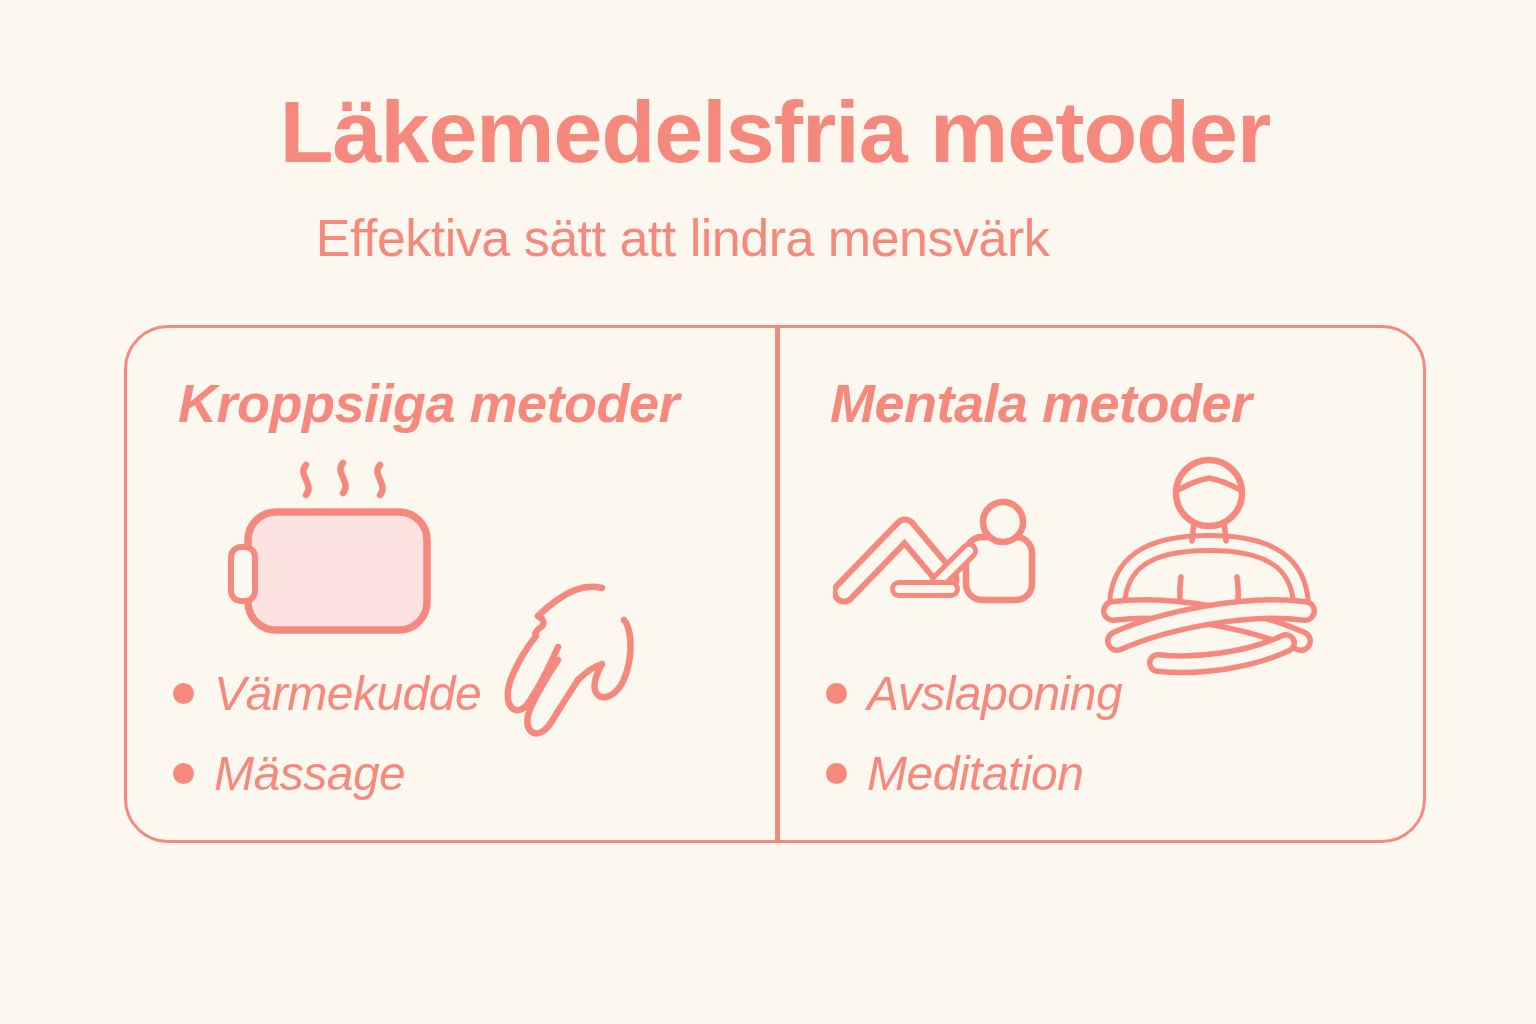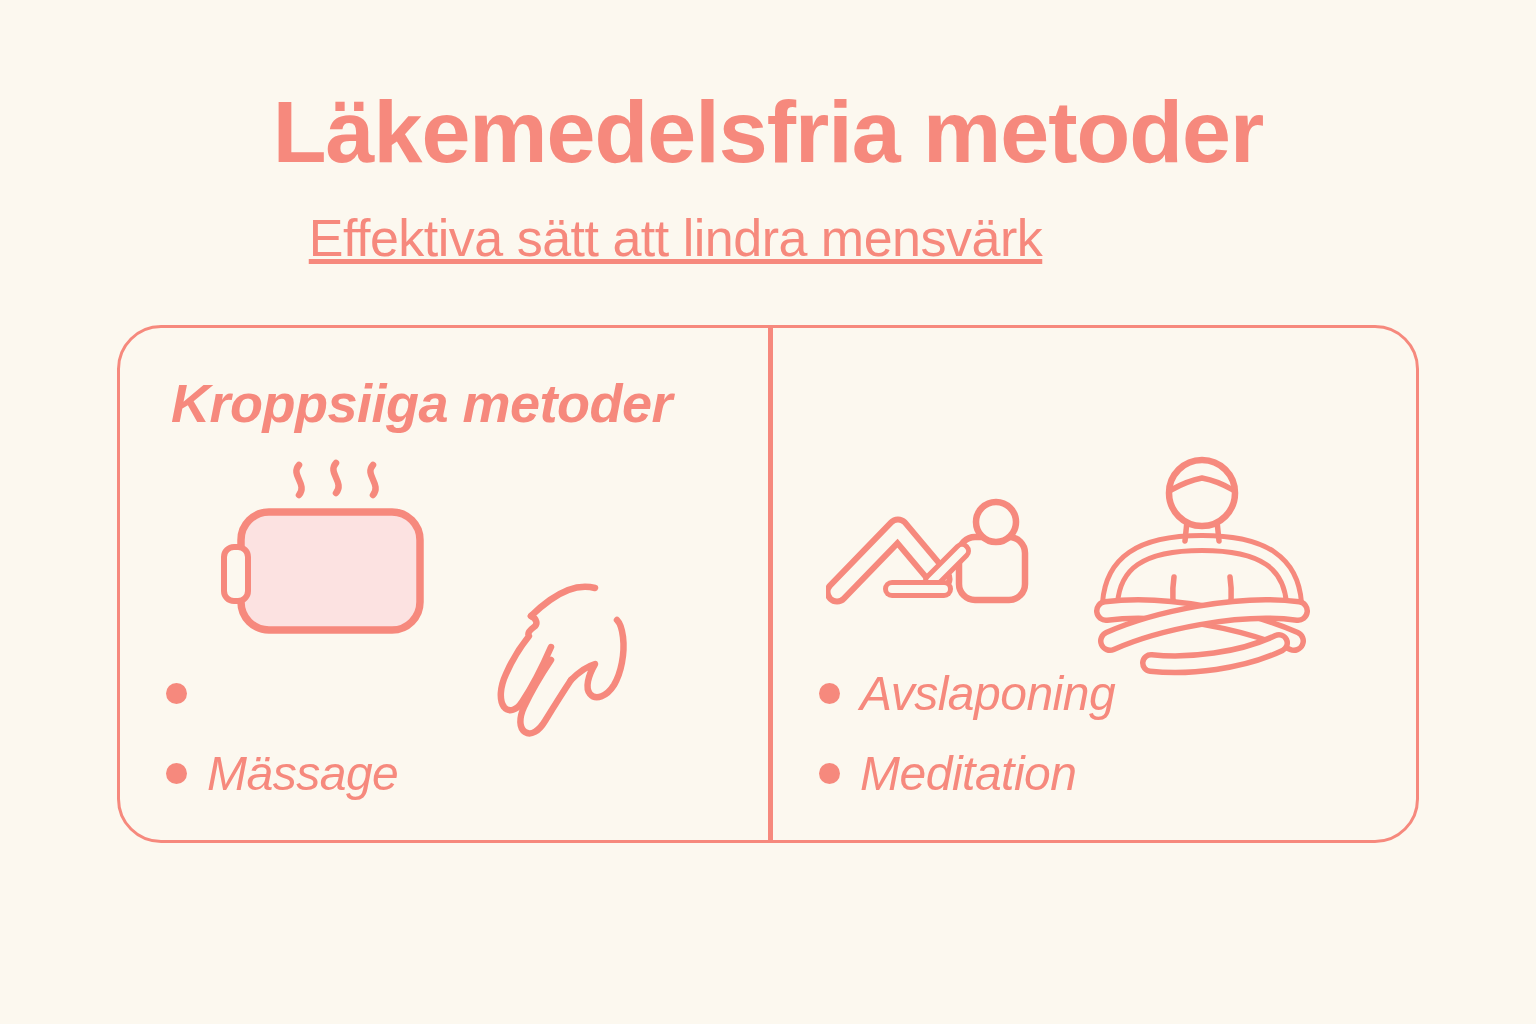--- a/index.html
+++ b/index.html
@@ -10,7 +10,7 @@
     overflow:hidden;
     position:relative;
   }
-  .page{position:absolute;inset:0;}
+  .page{position:absolute;inset:0;margin-left:7px;}
   .page-title{
     position:absolute;left:0;top:84px;width:1536px;
     text-align:center;

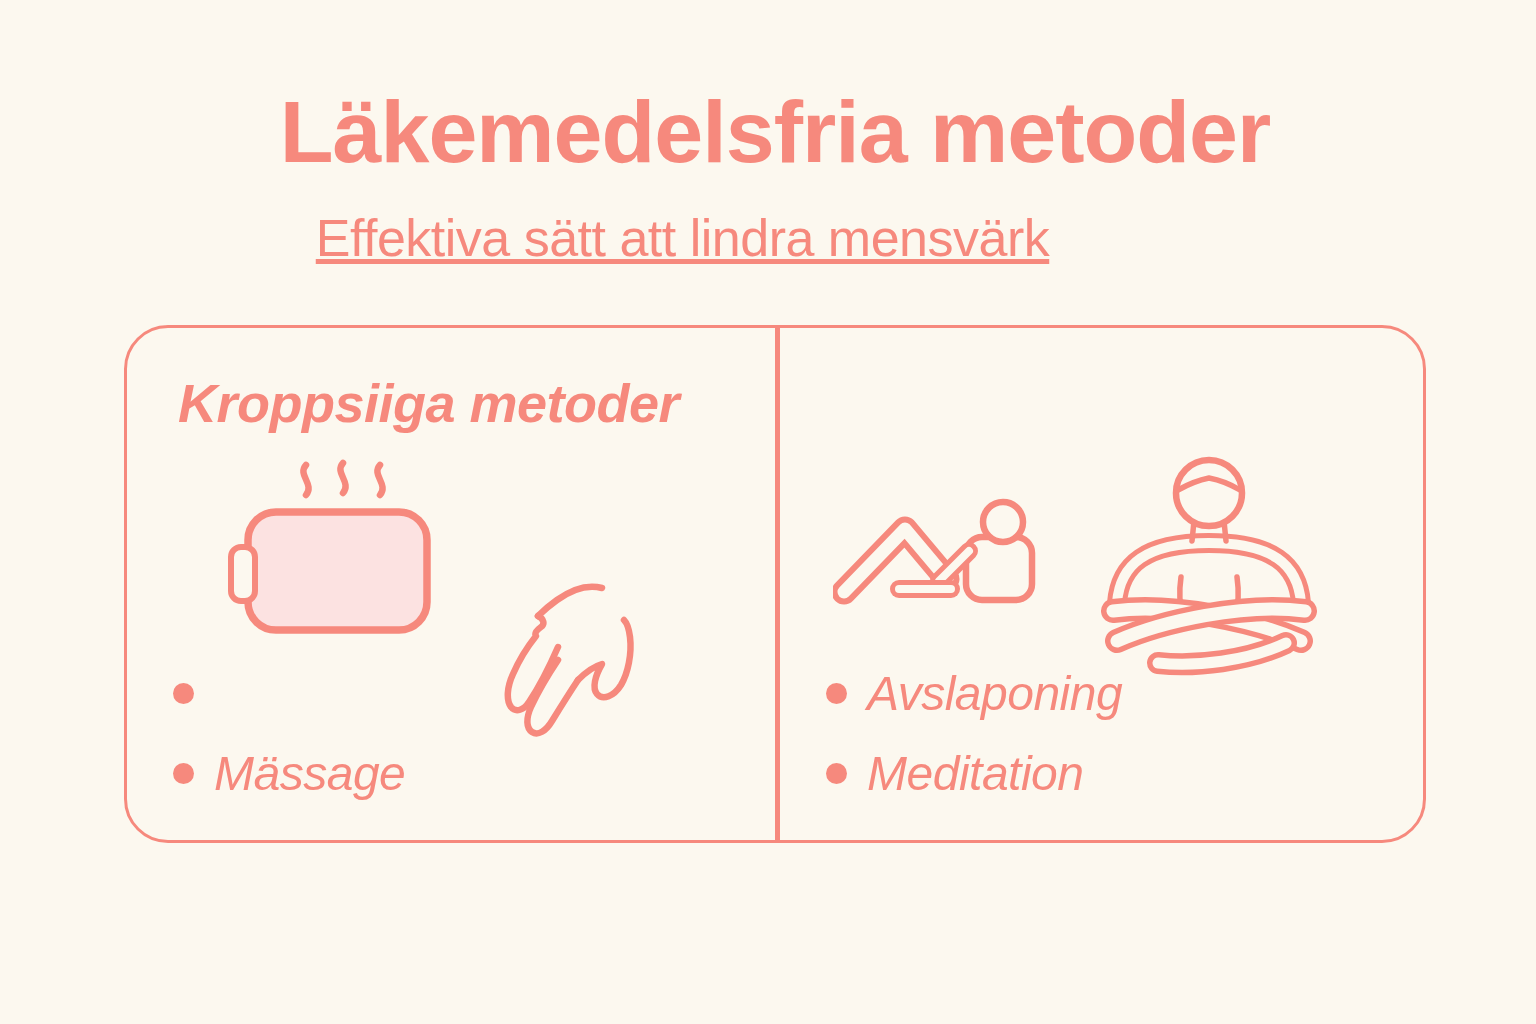--- a/index.html
+++ b/index.html
@@ -21,7 +21,7 @@
     position:absolute;left:0;top:210px;width:1351px;
     text-align:center;
     font-size:52px;font-weight:400;letter-spacing:-0.5px;
-    color:#f6897d;line-height:1.1;text-decoration:underline;
+    color:#f6897d;line-height:1.1;
   }
   .methods-panel{
     position:absolute;left:117px;top:325px;

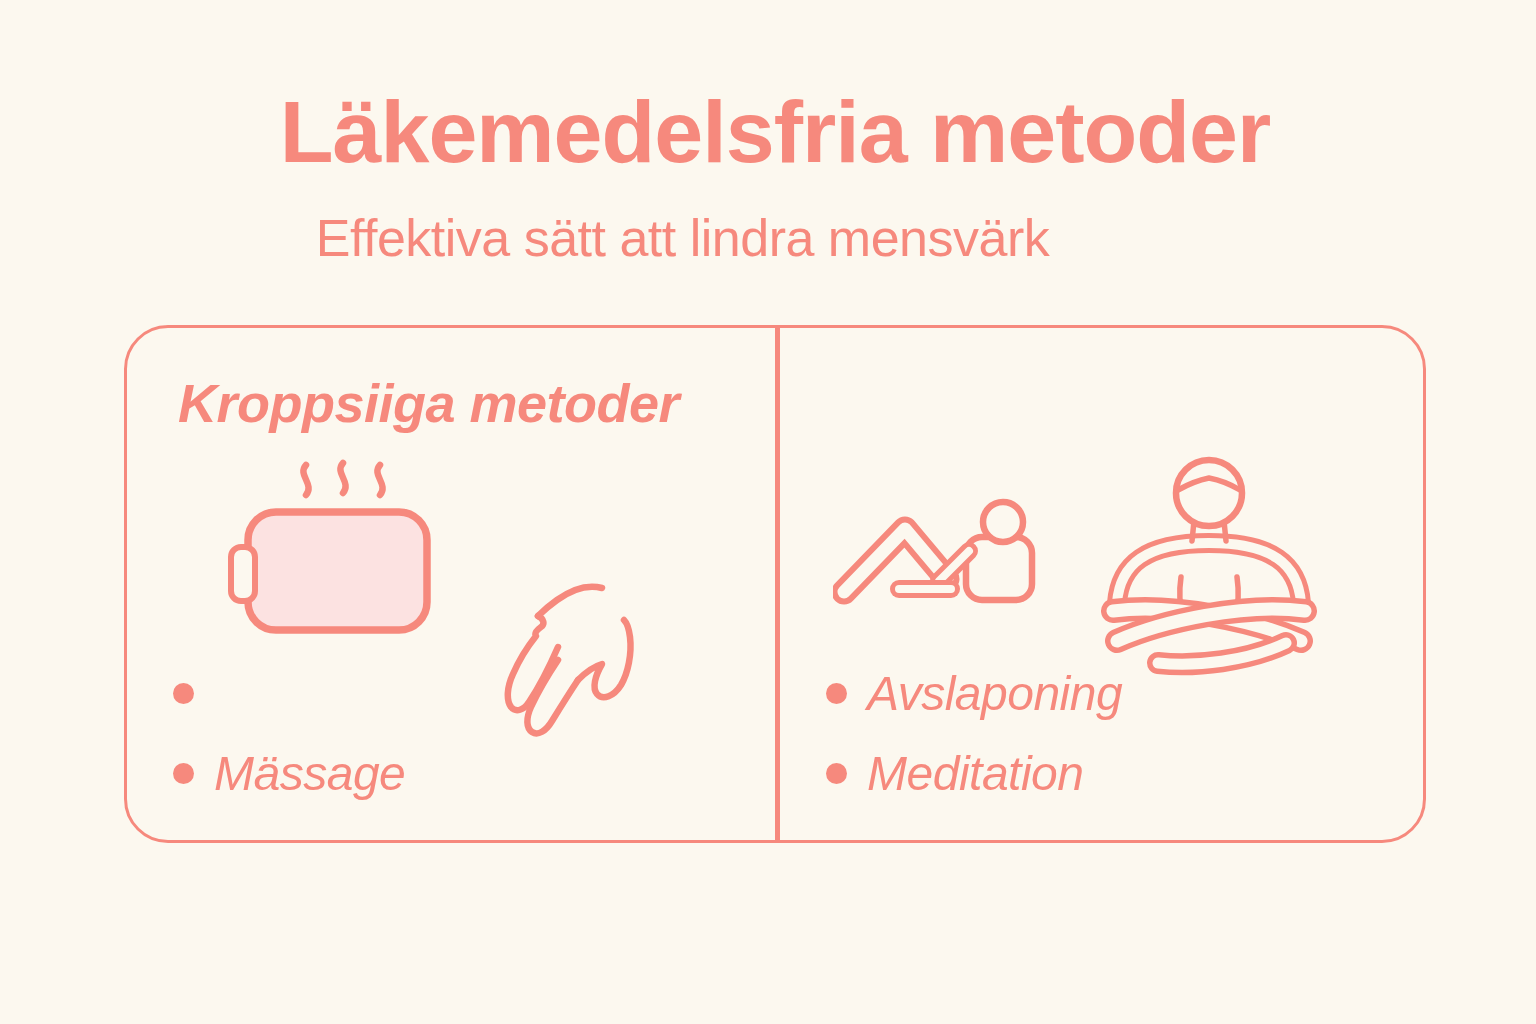--- a/index.html
+++ b/index.html
@@ -109,6 +109,7 @@
       <span class="bullet-label">Mässage</span>
     </div>
 
+    <div class="panel-title mental">Mentala metoder</div>
 
     <svg class="icon icon-reclining" width="207" height="120" viewBox="0 0 207 120">
 

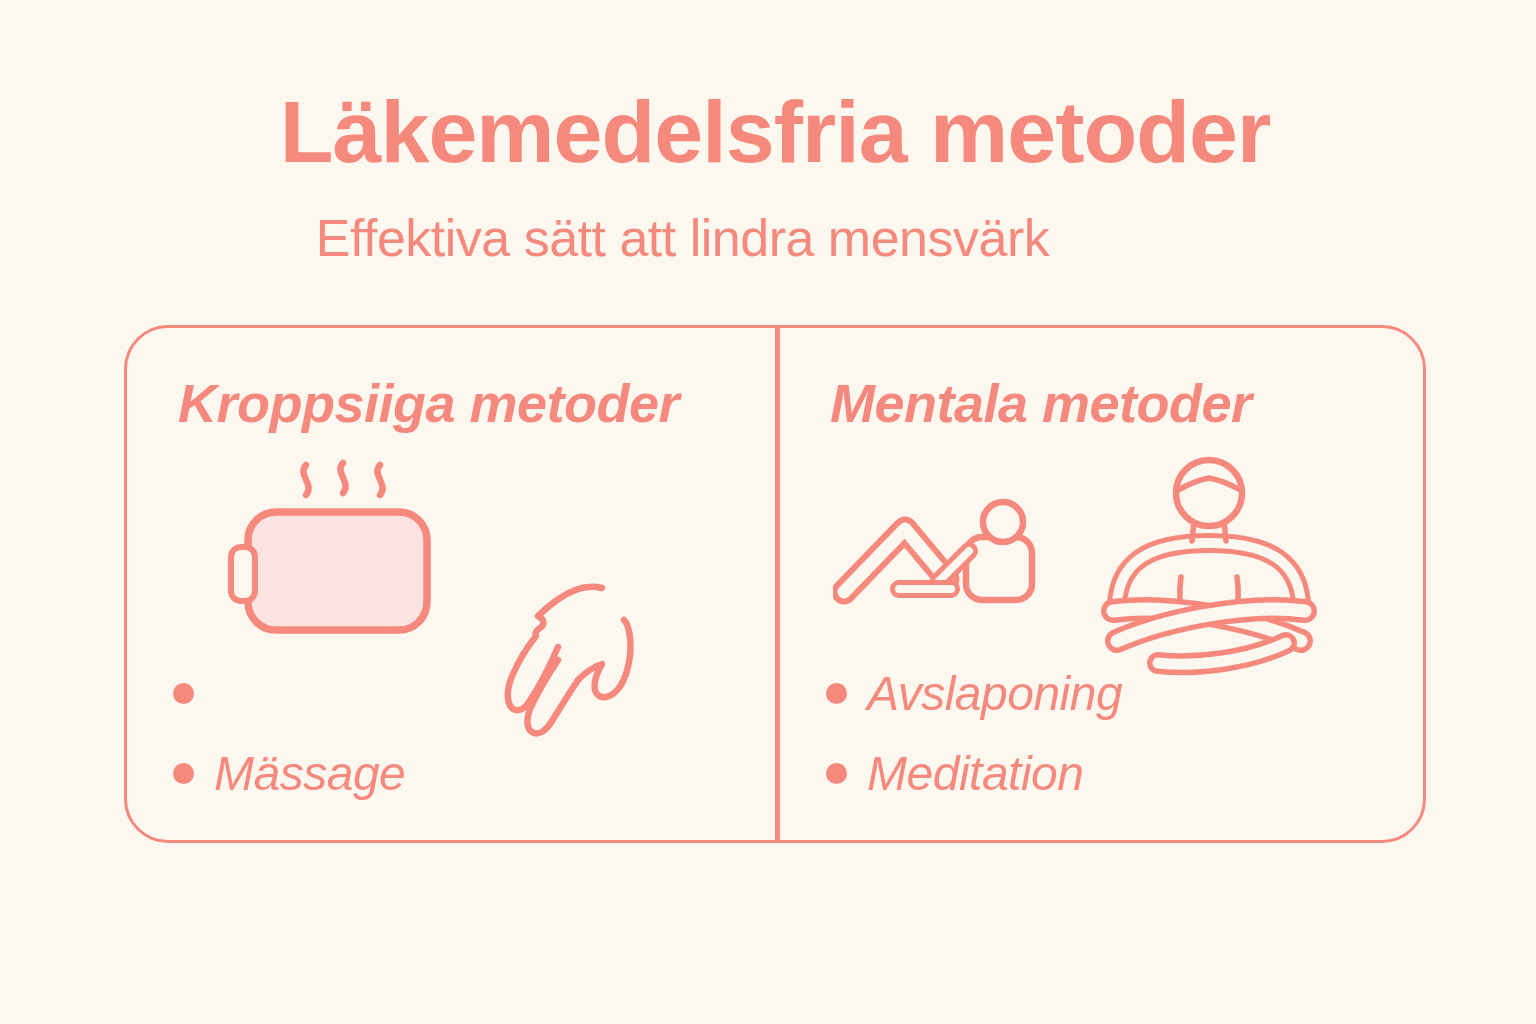--- a/index.html
+++ b/index.html
@@ -103,6 +103,7 @@
 
     <div class="bullet-row row-p1">
       <span class="bullet-dot"></span>
+      <span class="bullet-label">Värmekudde</span>
     </div>
     <div class="bullet-row row-p2">
       <span class="bullet-dot"></span>

